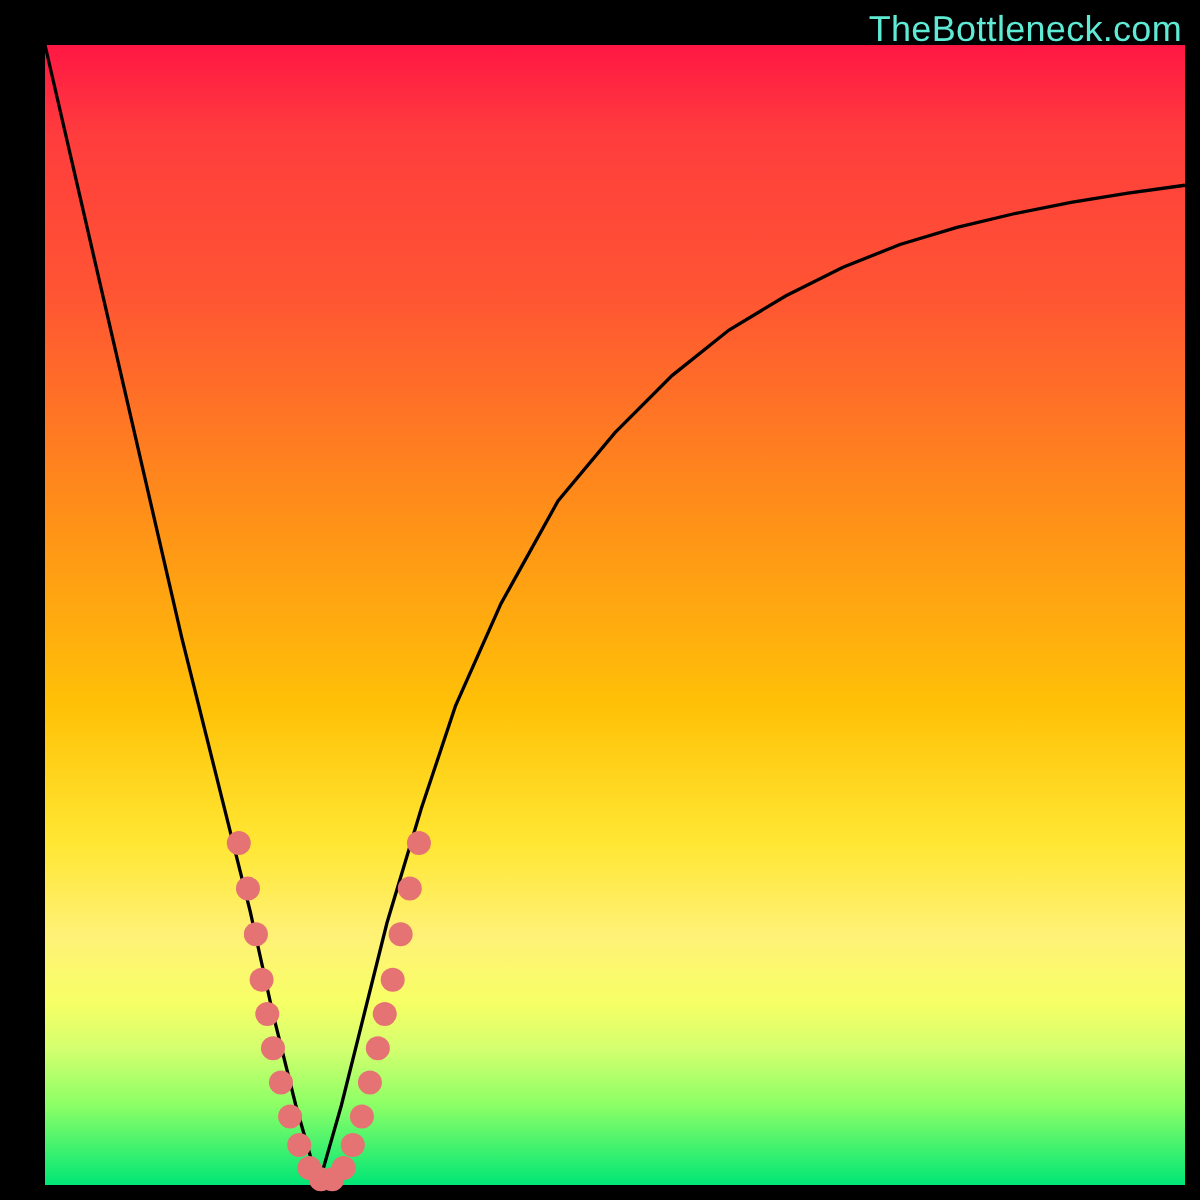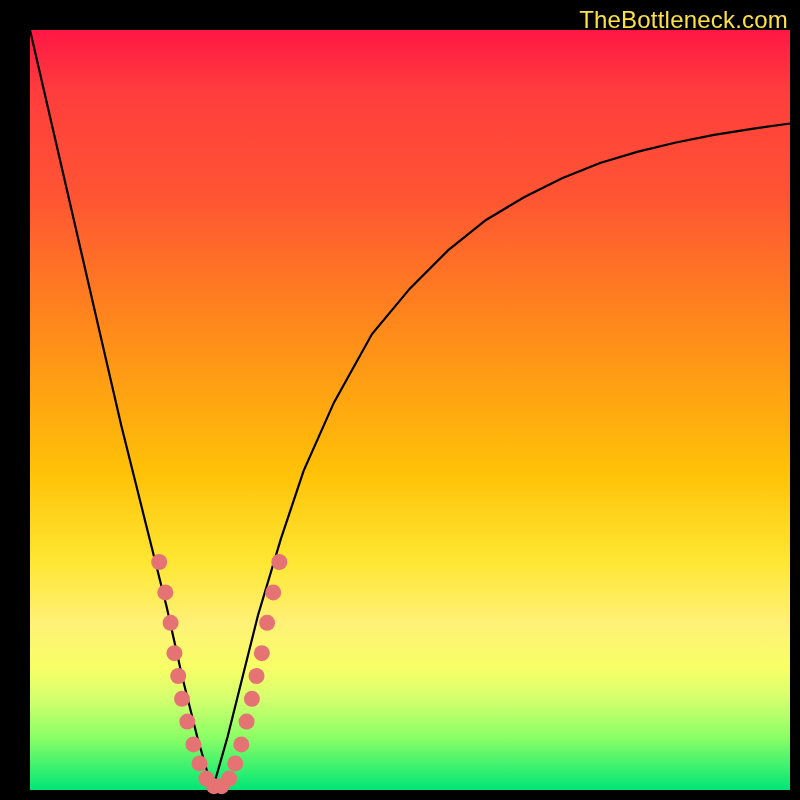--- a/index.html
+++ b/index.html
@@ -43,7 +43,7 @@
     position: absolute;
     top: 6px;
     right: 12px;
-    color: #fde047;
+    color: #5eead4;
     font-size: 24px;
     letter-spacing: 0.2px;
     font-weight: 400;

